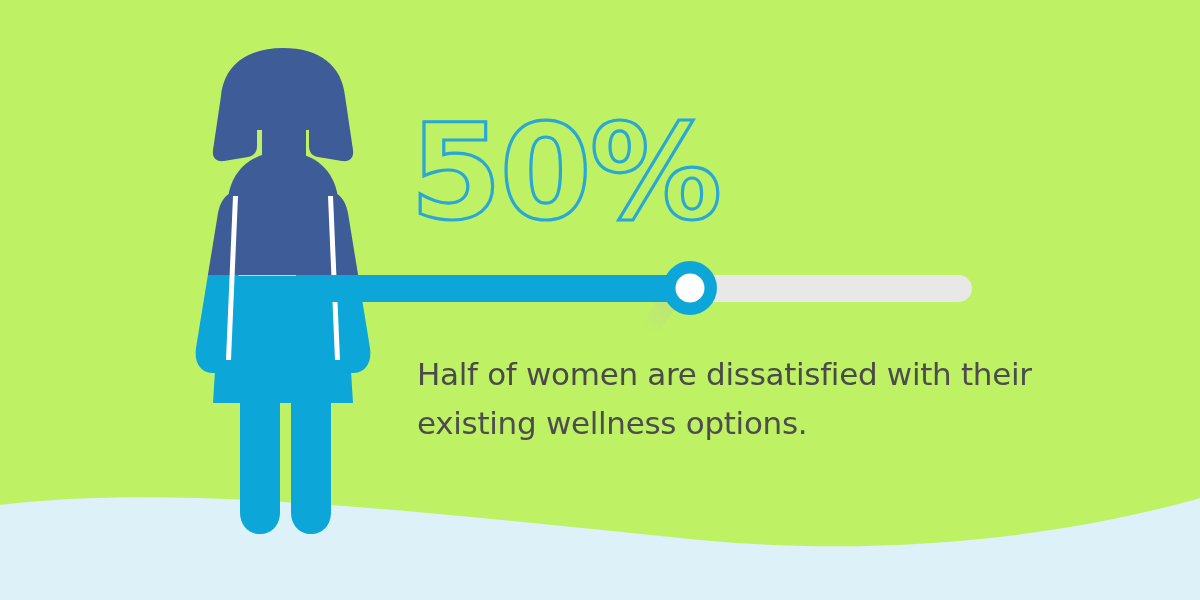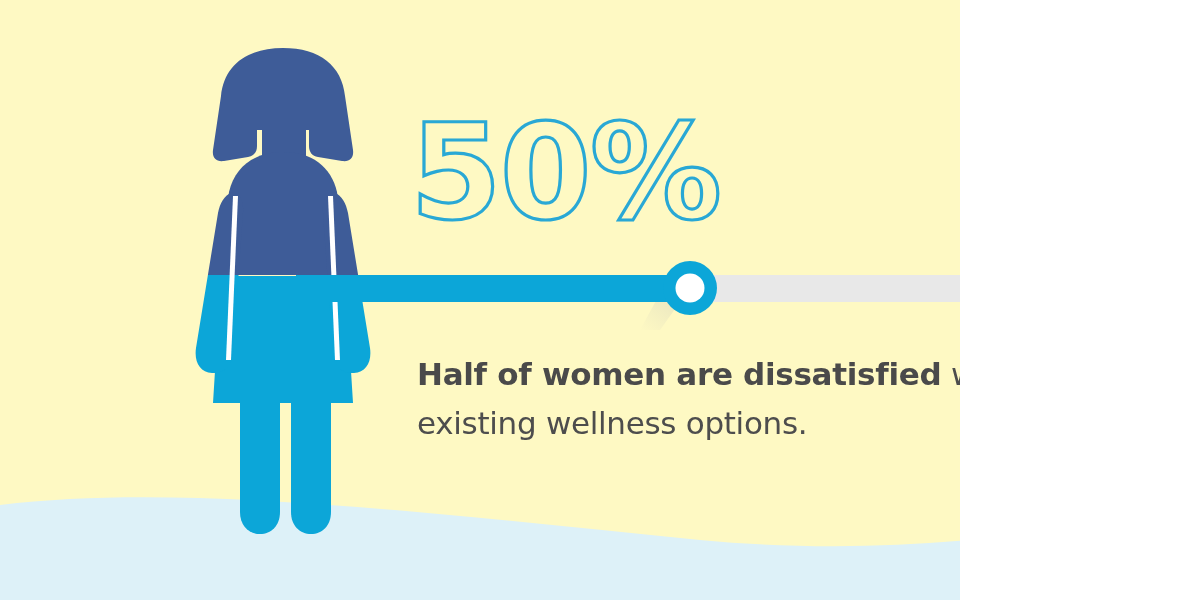--- a/index.html
+++ b/index.html
@@ -12,9 +12,9 @@
   }
   #infographic {
     position: relative;
-    width: 960px;
+    width: 1200px;
     height: 600px;
-    background: #fef9c3;
+    background: #bef264;
     overflow: hidden;
   }
   .wave-layer {

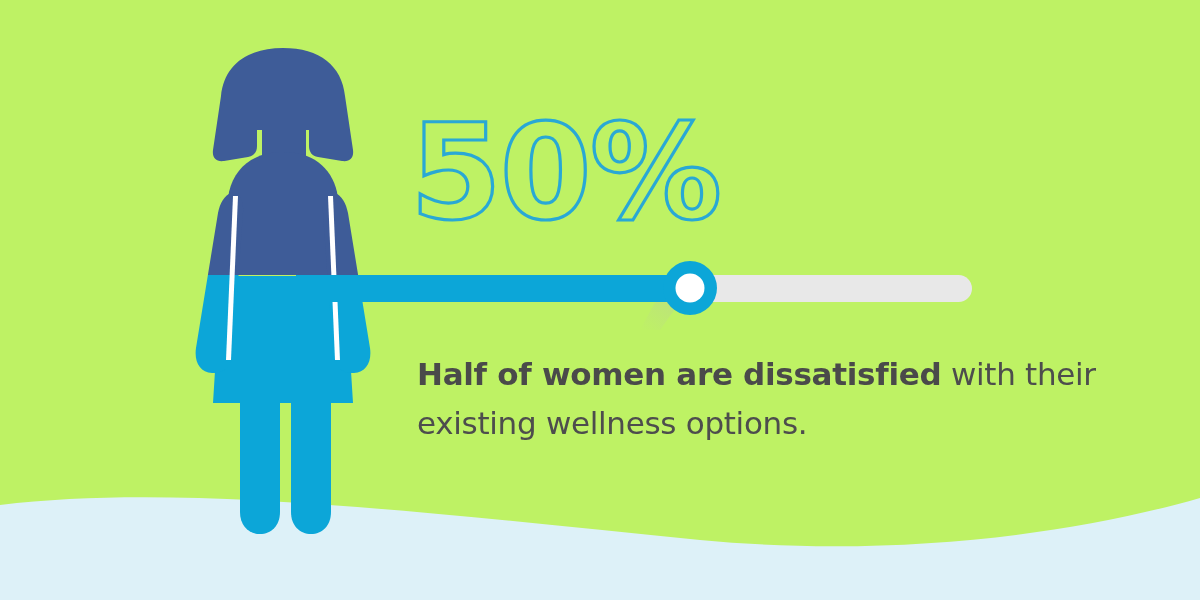--- a/index.html
+++ b/index.html
@@ -75,7 +75,7 @@
     letter-spacing: -0.3px;
   }
   .caption .lead {
-    font-weight: bold;
+    font-weight: normal;
     color: #4a4a4a;
   }
 </style>

